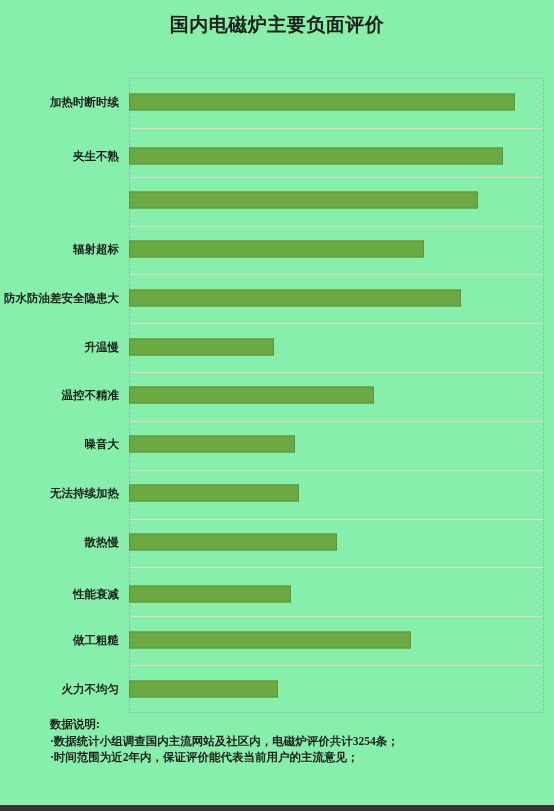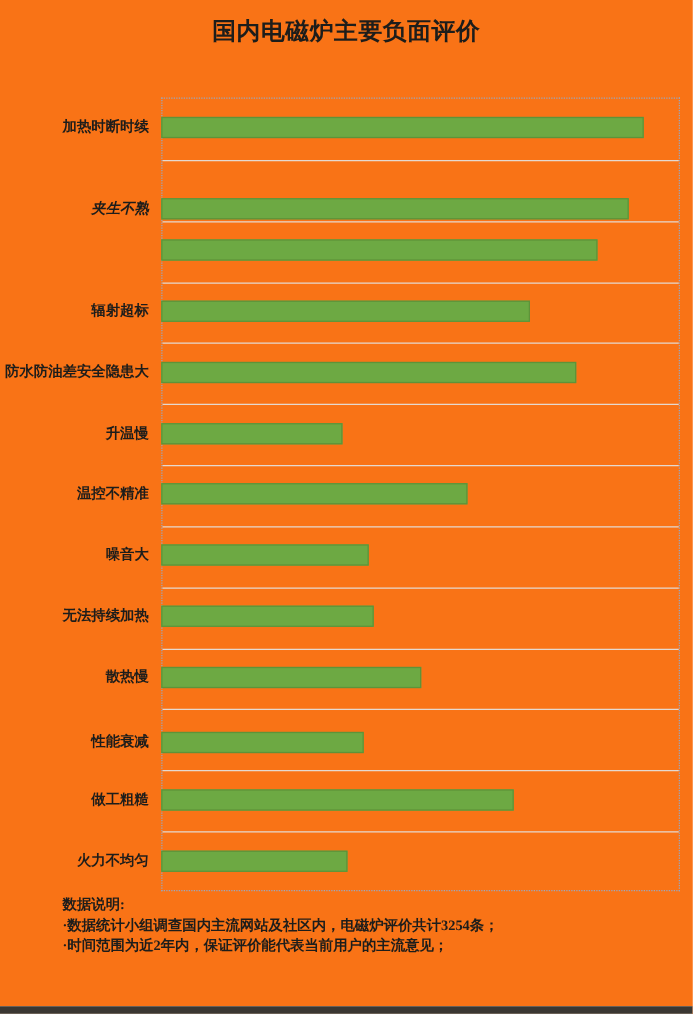--- a/index.html
+++ b/index.html
@@ -22,7 +22,7 @@
     top: 0;
     width: 554px;
     height: 805px;
-    background: #f97316;
+    background: #86efac;
     overflow: hidden;
   }
 

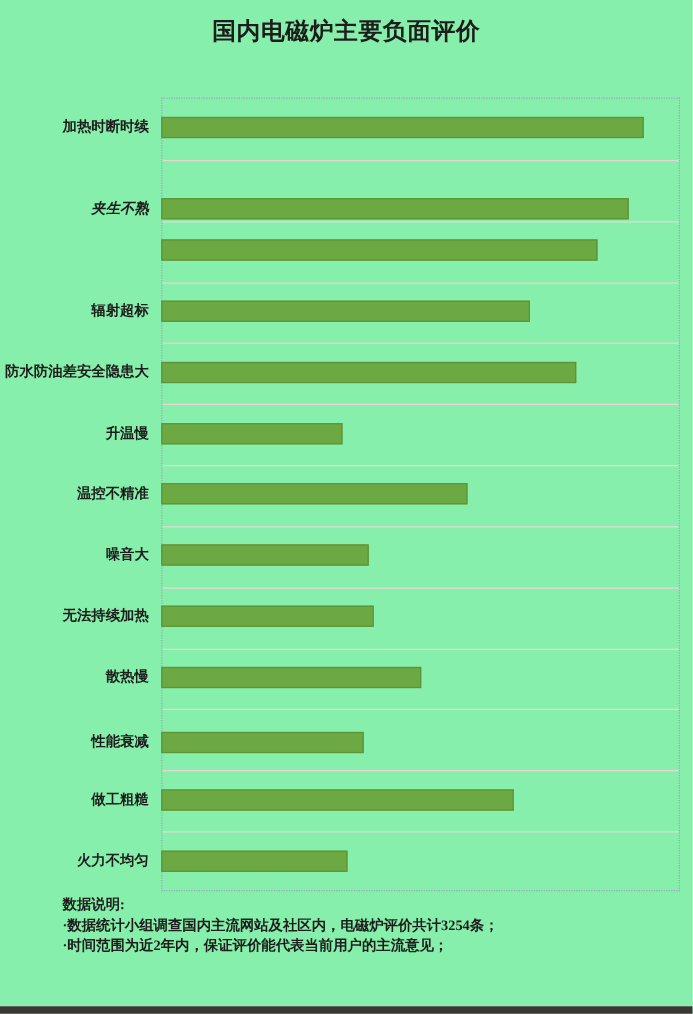--- a/index.html
+++ b/index.html
@@ -151,7 +151,7 @@
           <div class="cat-label">加热时断时续</div>
           <div class="bar" style="width: 385.95px;"></div>
         </div>
-        <div class="cat-row" style="top: 143px; height: 48.8462px; font-style: italic;">
+        <div class="cat-row" style="top: 132px; height: 48.8462px;">
           <div class="cat-label">夹生不熟</div>
           <div class="bar" style="width: 373.5px;"></div>
         </div>

